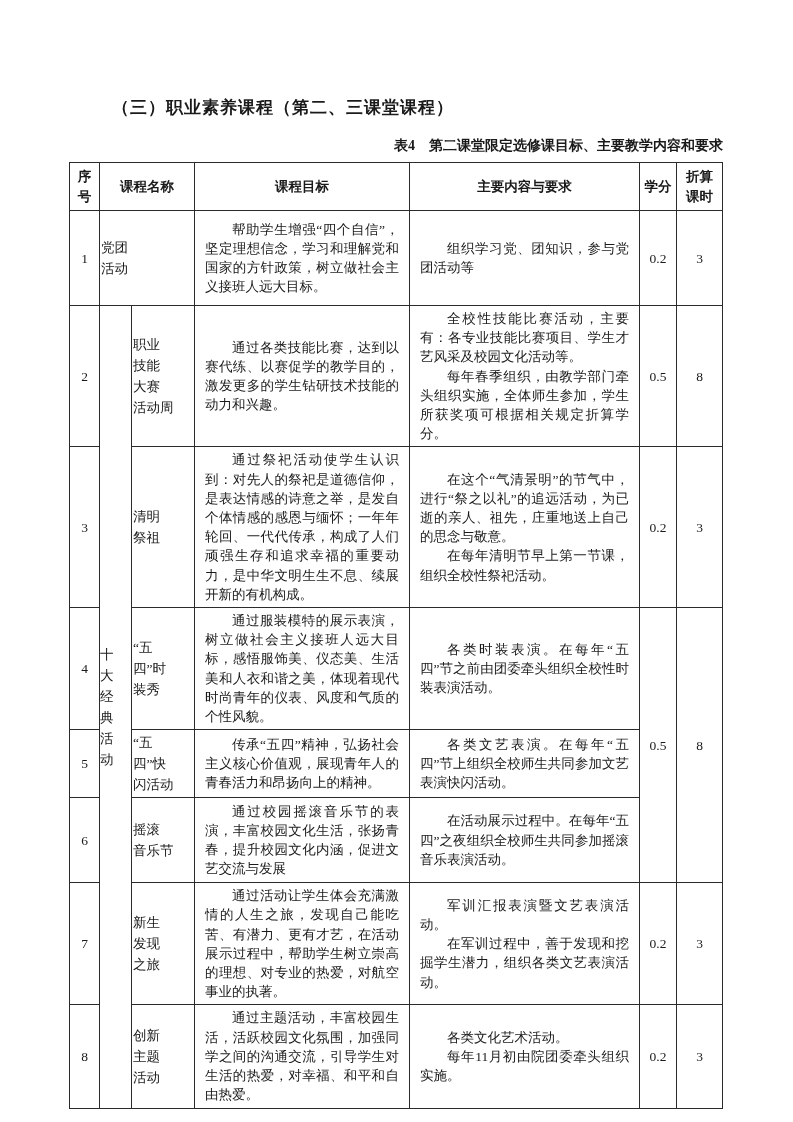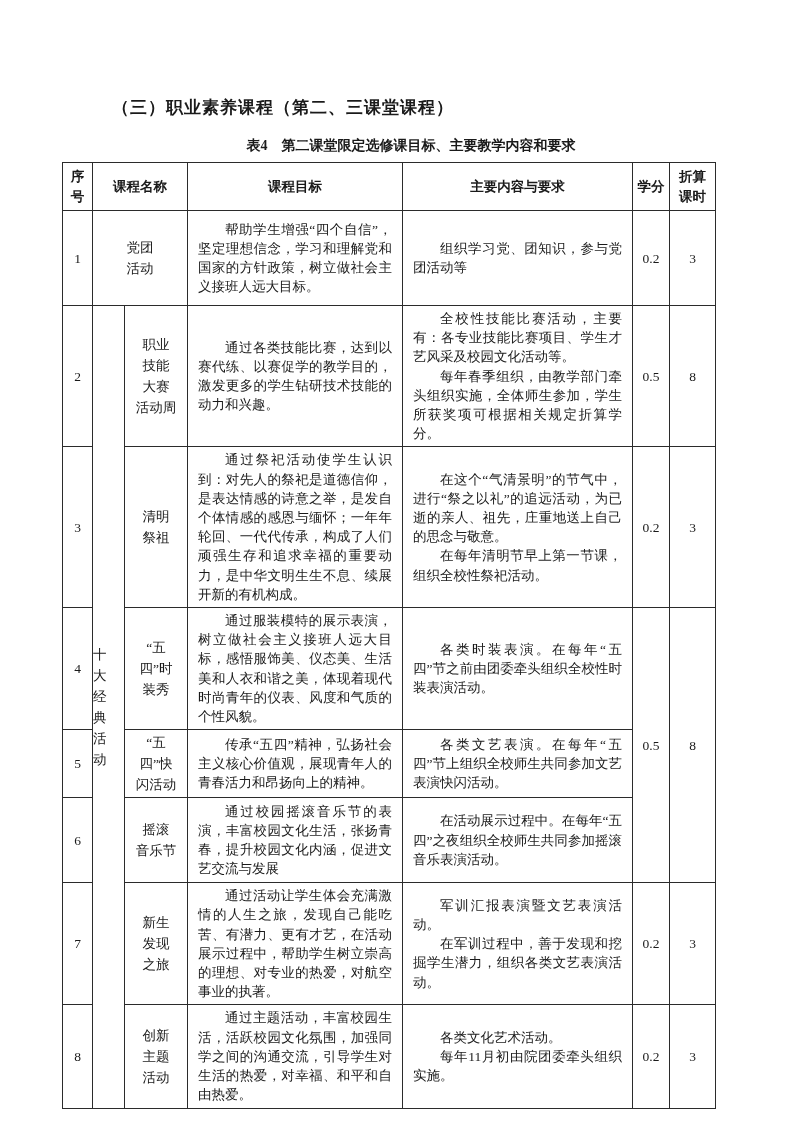--- a/index.html
+++ b/index.html
@@ -17,8 +17,8 @@
     font-size:17px;font-weight:bold;letter-spacing:1px;
   }
   .table-caption{
-    position:absolute;left:86px;top:137px;width:650px;
-    text-align:center;font-size:14px;font-weight:bold;
+    position:absolute;left:73px;top:137px;width:650px;
+    text-align:right;font-size:14px;font-weight:bold;
   }
   table.main{
     position:absolute;left:62px;top:162px;width:650px;

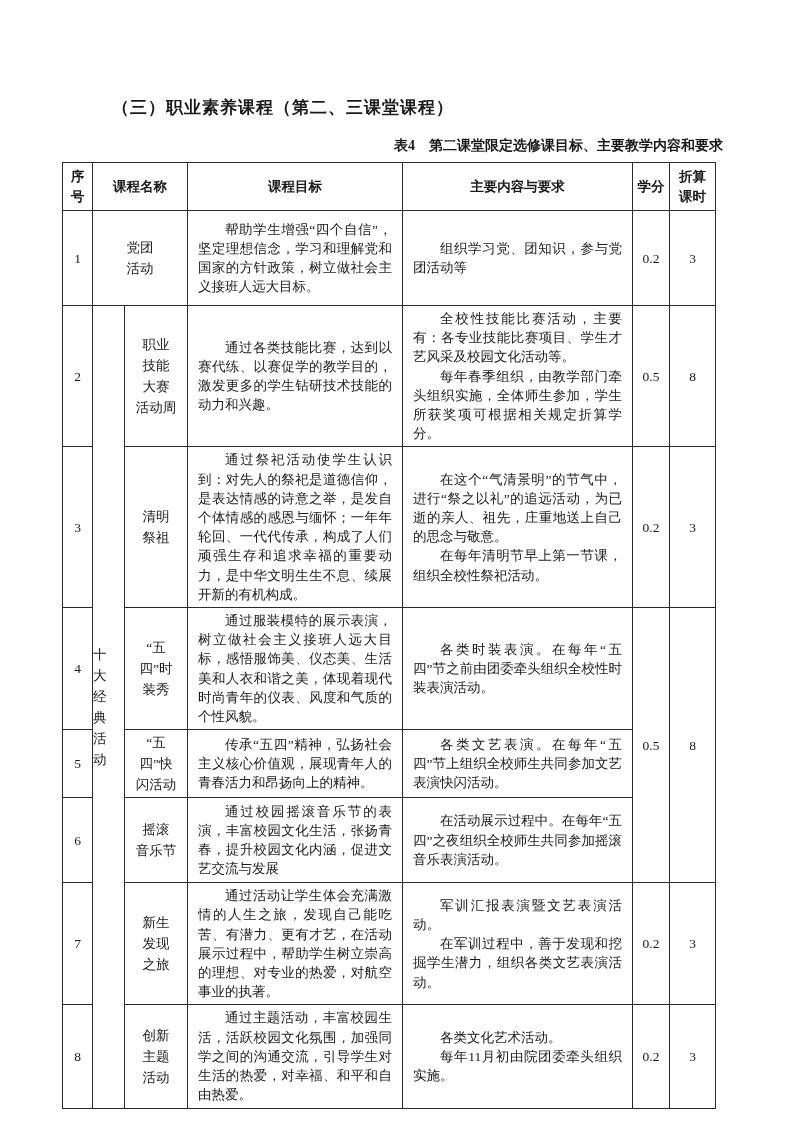--- a/index.html
+++ b/index.html
@@ -21,7 +21,7 @@
     text-align:right;font-size:14px;font-weight:bold;
   }
   table.main{
-    position:absolute;left:62px;top:162px;width:650px;
+    position:absolute;left:69px;top:162px;width:650px;
     border-collapse:collapse;table-layout:fixed;
   }
   col.c1{width:30px}col.c2{width:32px}col.c3{width:63px}

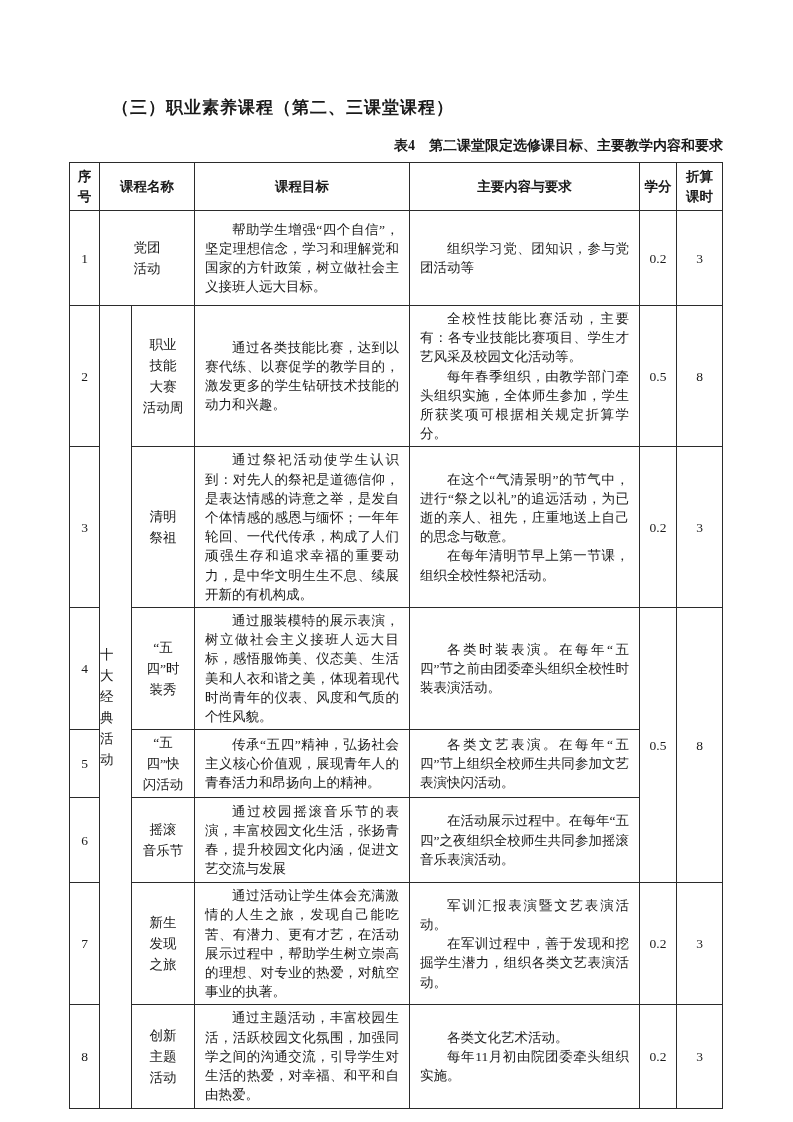--- a/index.html
+++ b/index.html
@@ -35,7 +35,7 @@
   }
   th{font-weight:bold;text-align:center;line-height:20px;}
   td.no,td.credit,td.hours{text-align:center;}
-  td.name{text-align:center;white-space:pre-line;line-height:21px;padding:2px 1px;}
+  td.name{text-align:left;white-space:pre-line;line-height:21px;padding:2px 1px;}
   td.group{padding:0;}
   td.group span{display:inline-block;width:1.1em;line-height:21px;word-break:break-all;}
   td.goal,td.content{padding:3px 10px;}

